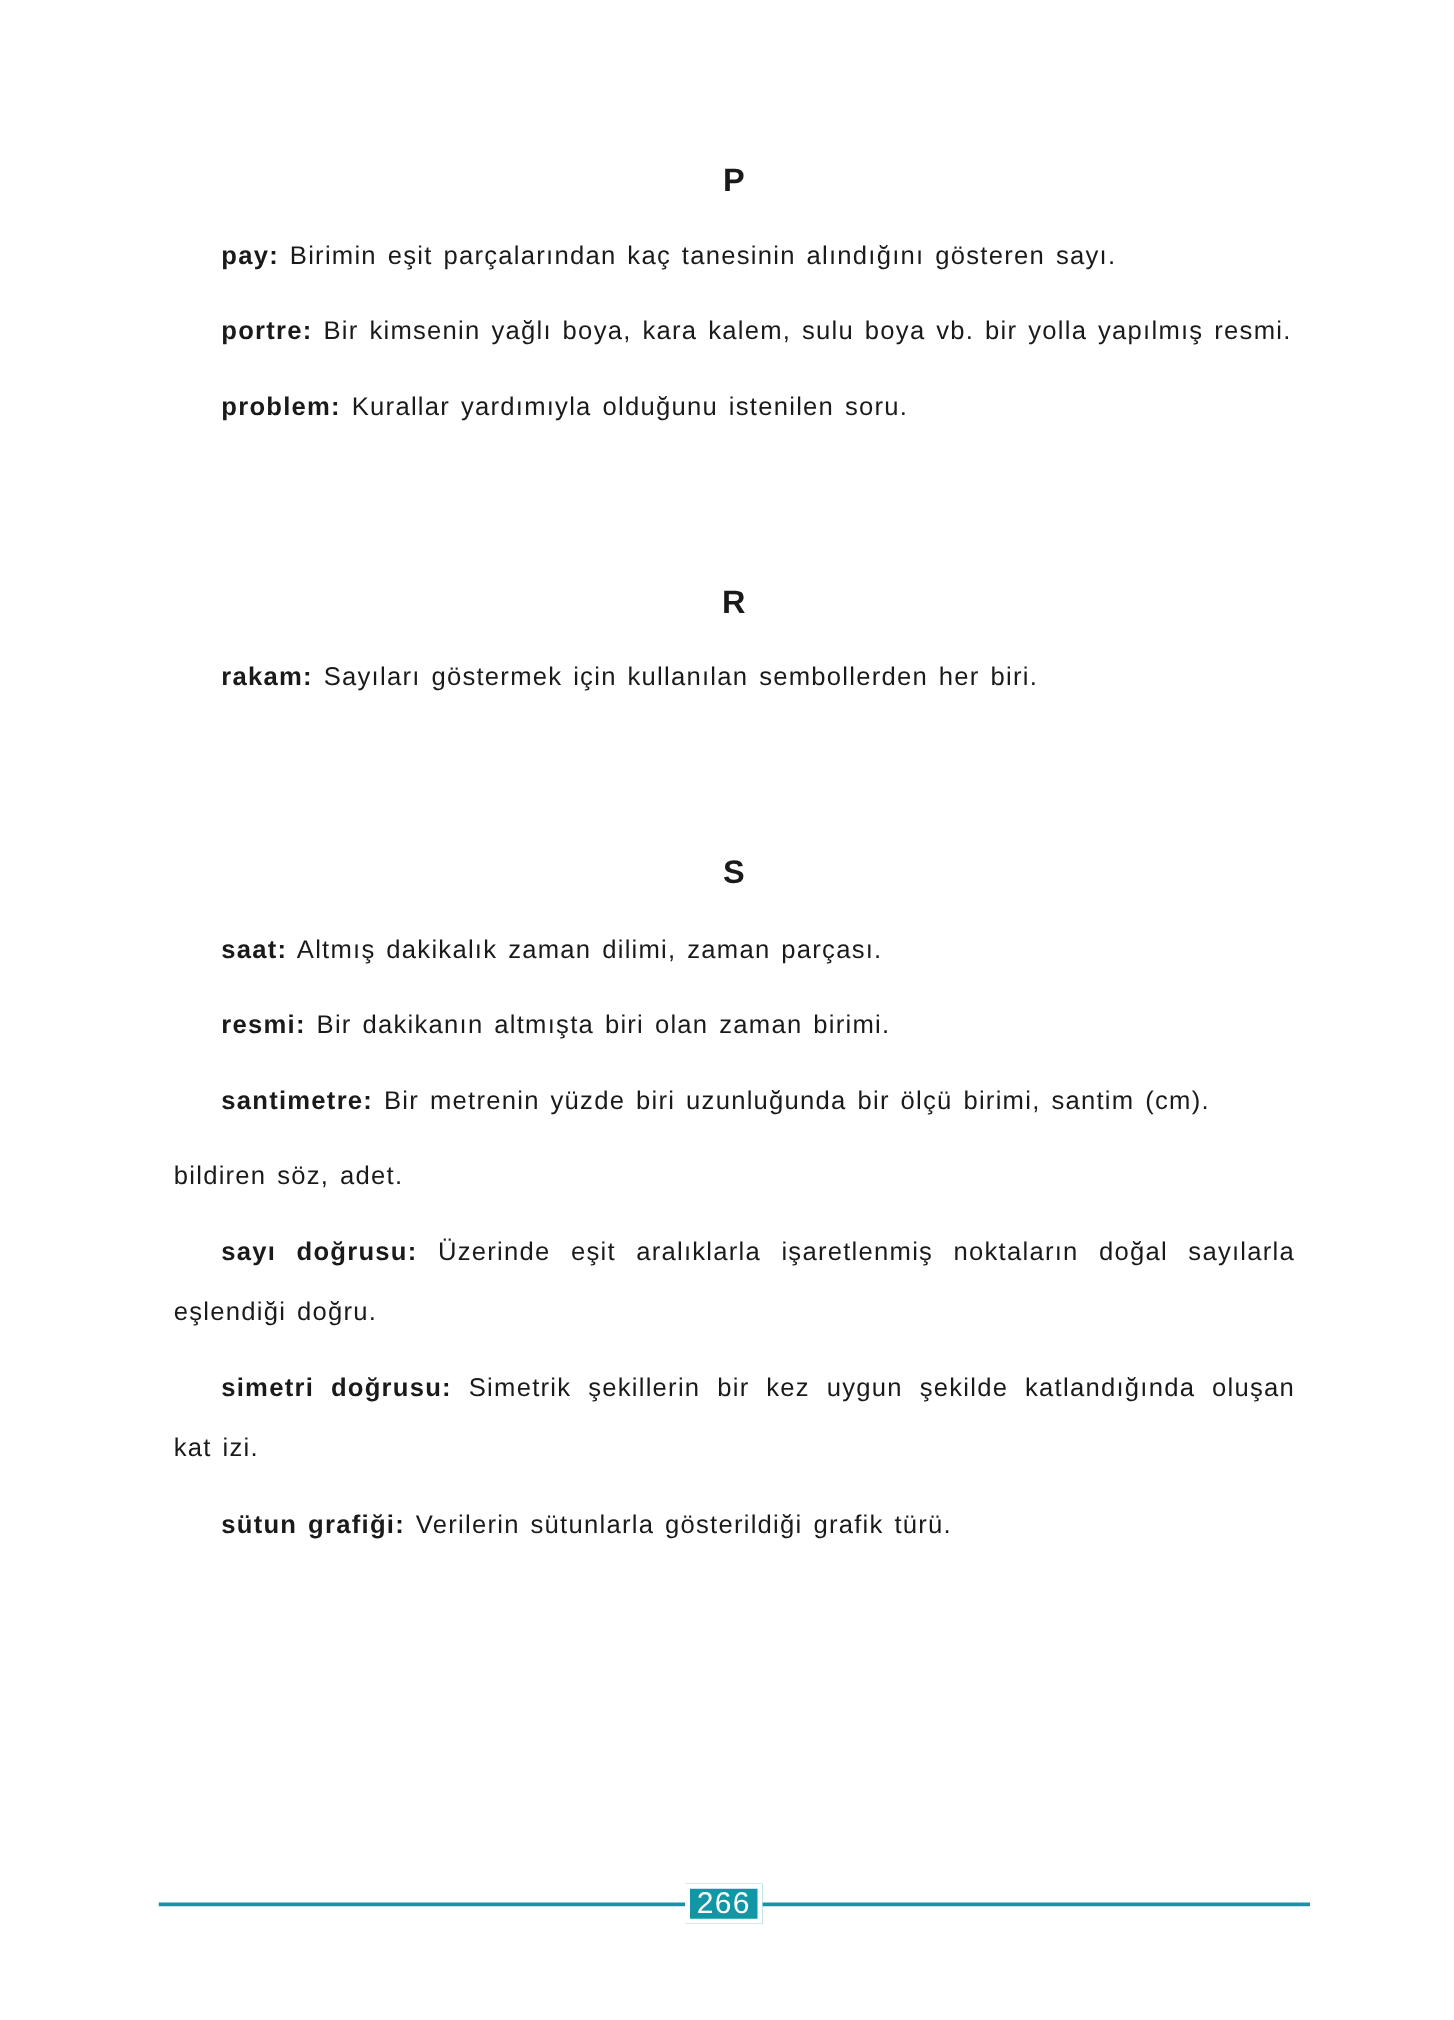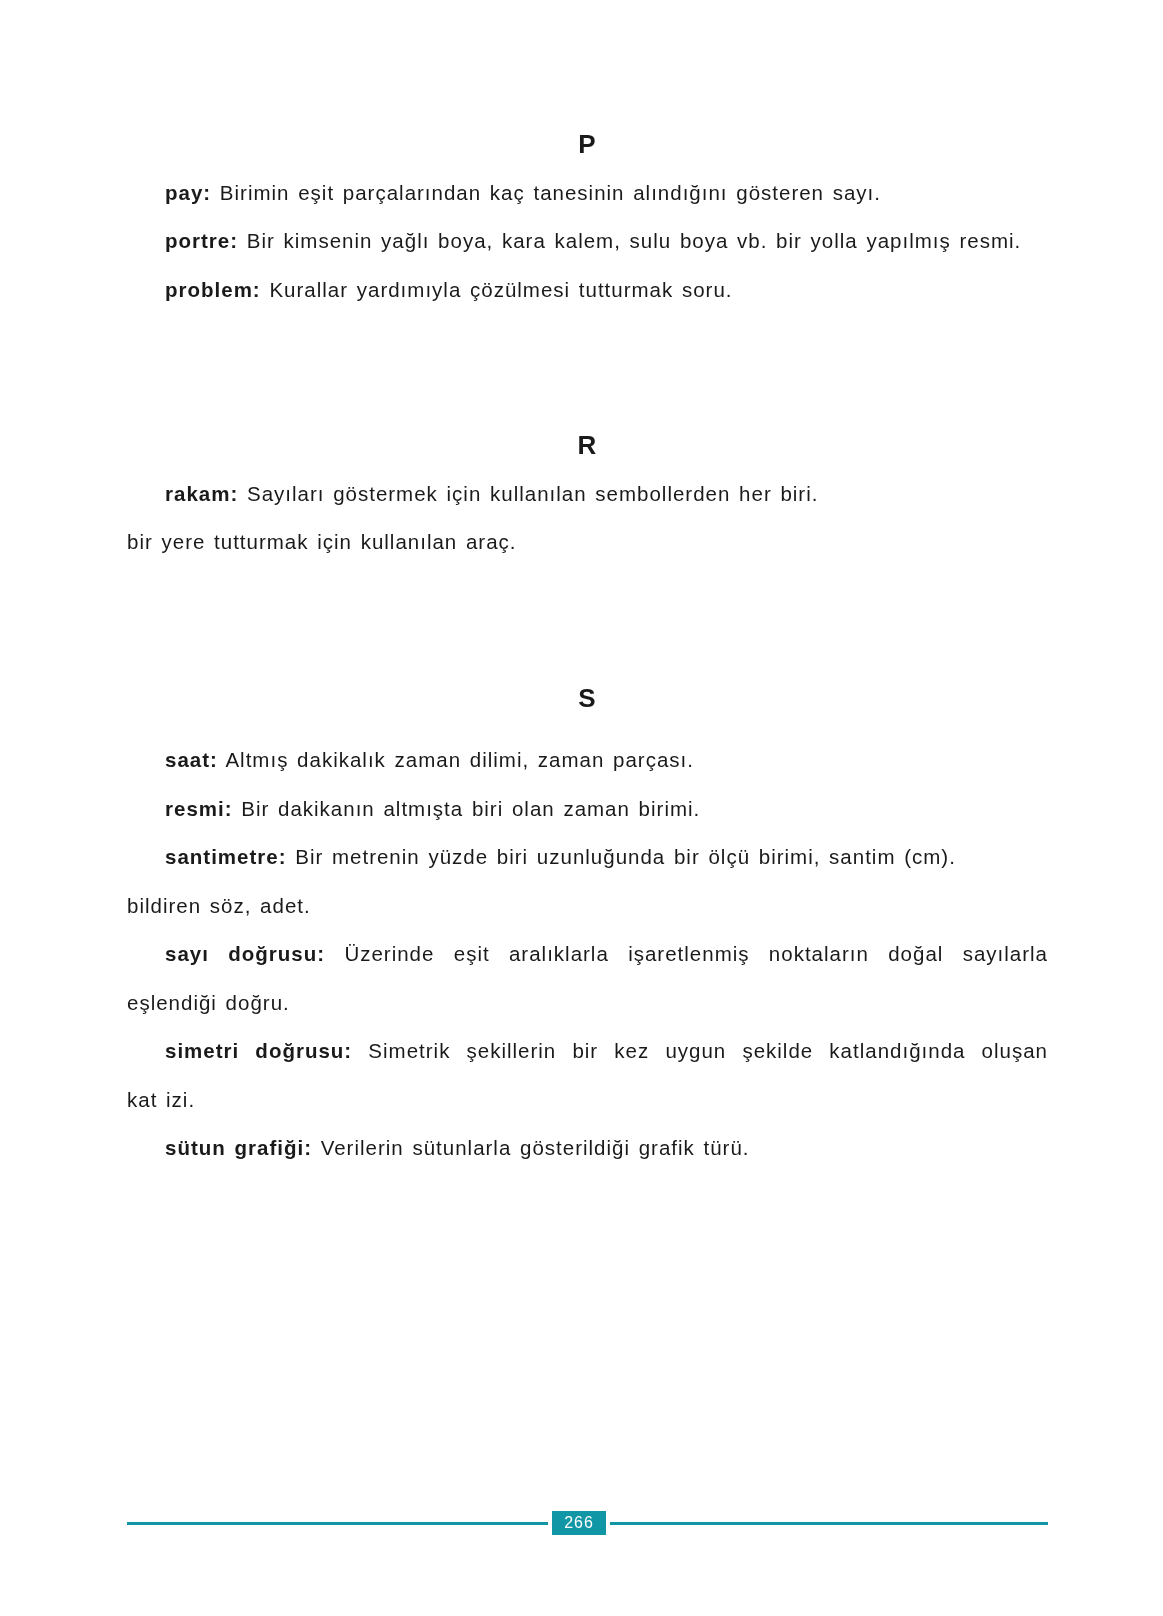--- a/index.html
+++ b/index.html
@@ -36,7 +36,7 @@
   }
   .glossary-section + .glossary-section { margin-top: 107px; }
   .section-s .letter-heading + .entry { margin-top: 14px; }
-  .entry { margin: 0; }
+  .entry { margin: 12px; }
   .line {
     display: block;
     line-height: 48.5px;

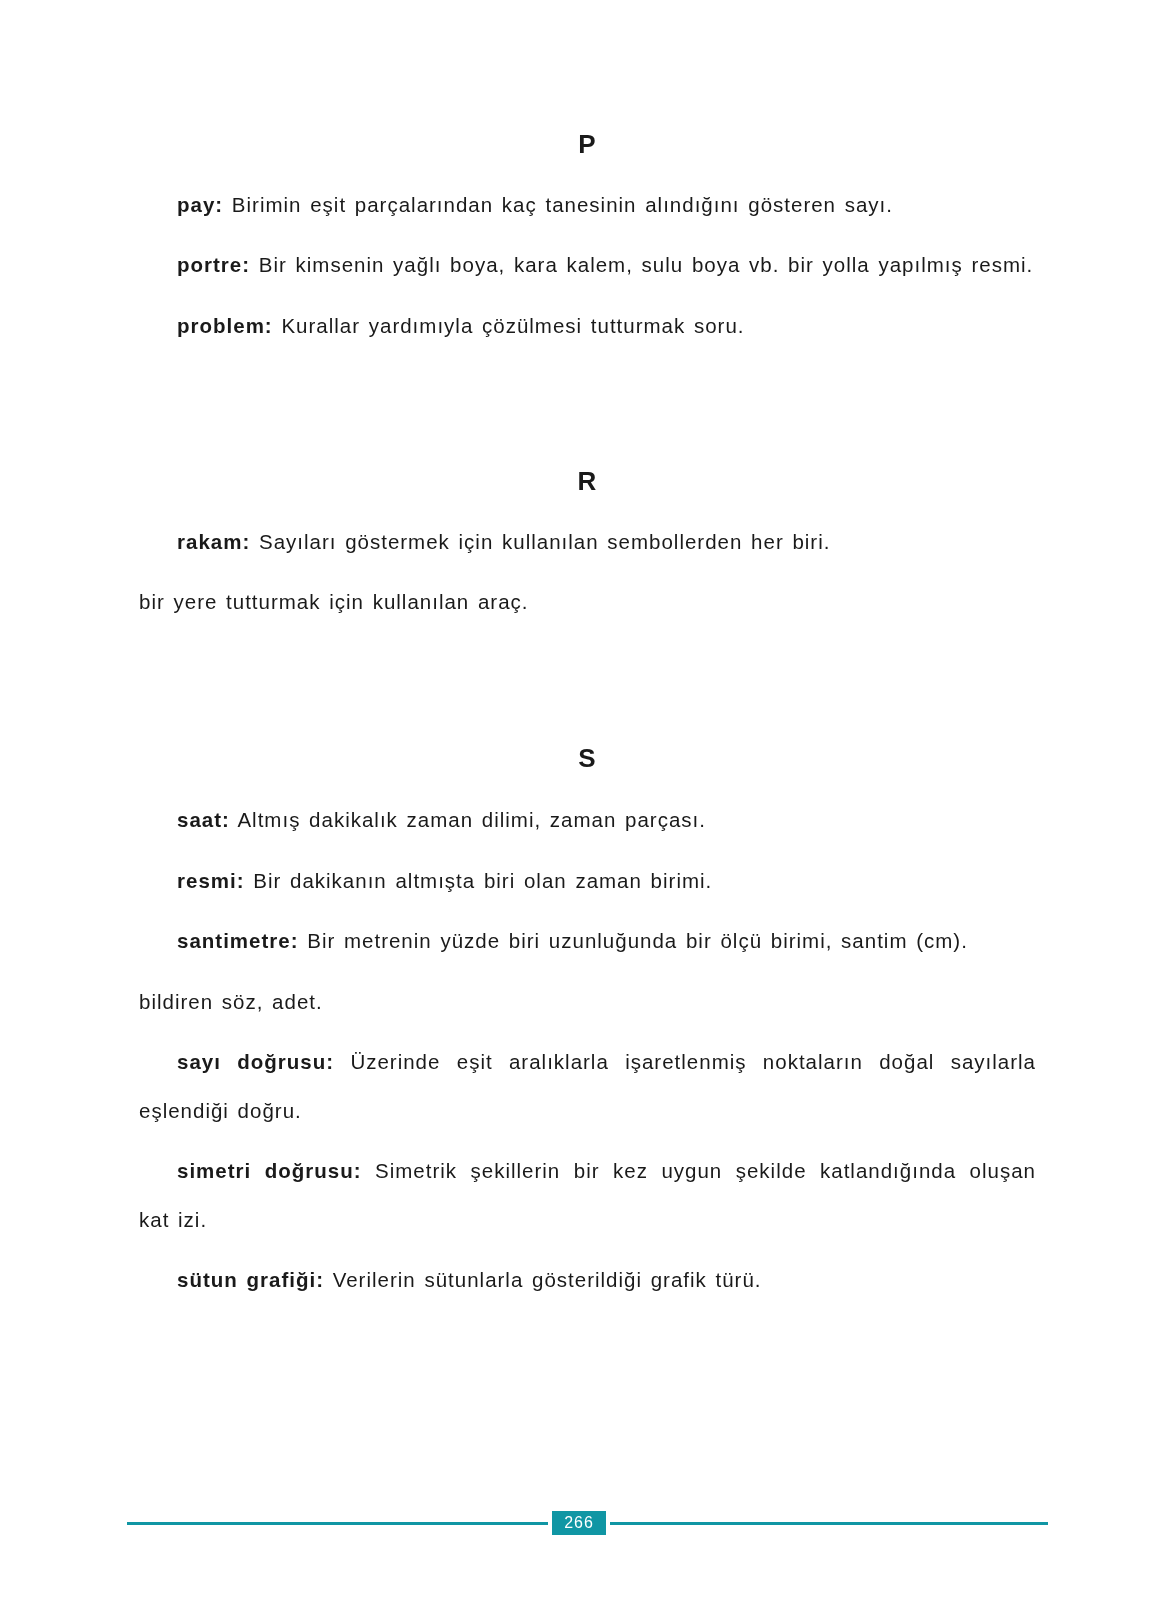--- a/index.html
+++ b/index.html
@@ -82,7 +82,7 @@
         <span class="line line-first"><span class="term">portre:</span> <span>Bir kimsenin yağlı boya, kara kalem, sulu boya vb. bir yolla yapılmış resmi.</span></span>
       </p>
       <p class="entry">
-        <span class="line line-first"><span class="term">problem:</span> <span>Kurallar yardımıyla çözülmesi tutturmak soru.</span></span>
+        <span class="line line-first"><span class="term">problem:</span> <span>Kurallar yardımıyla olduğunu istenilen soru.</span></span>
       </p>
     </section>
 

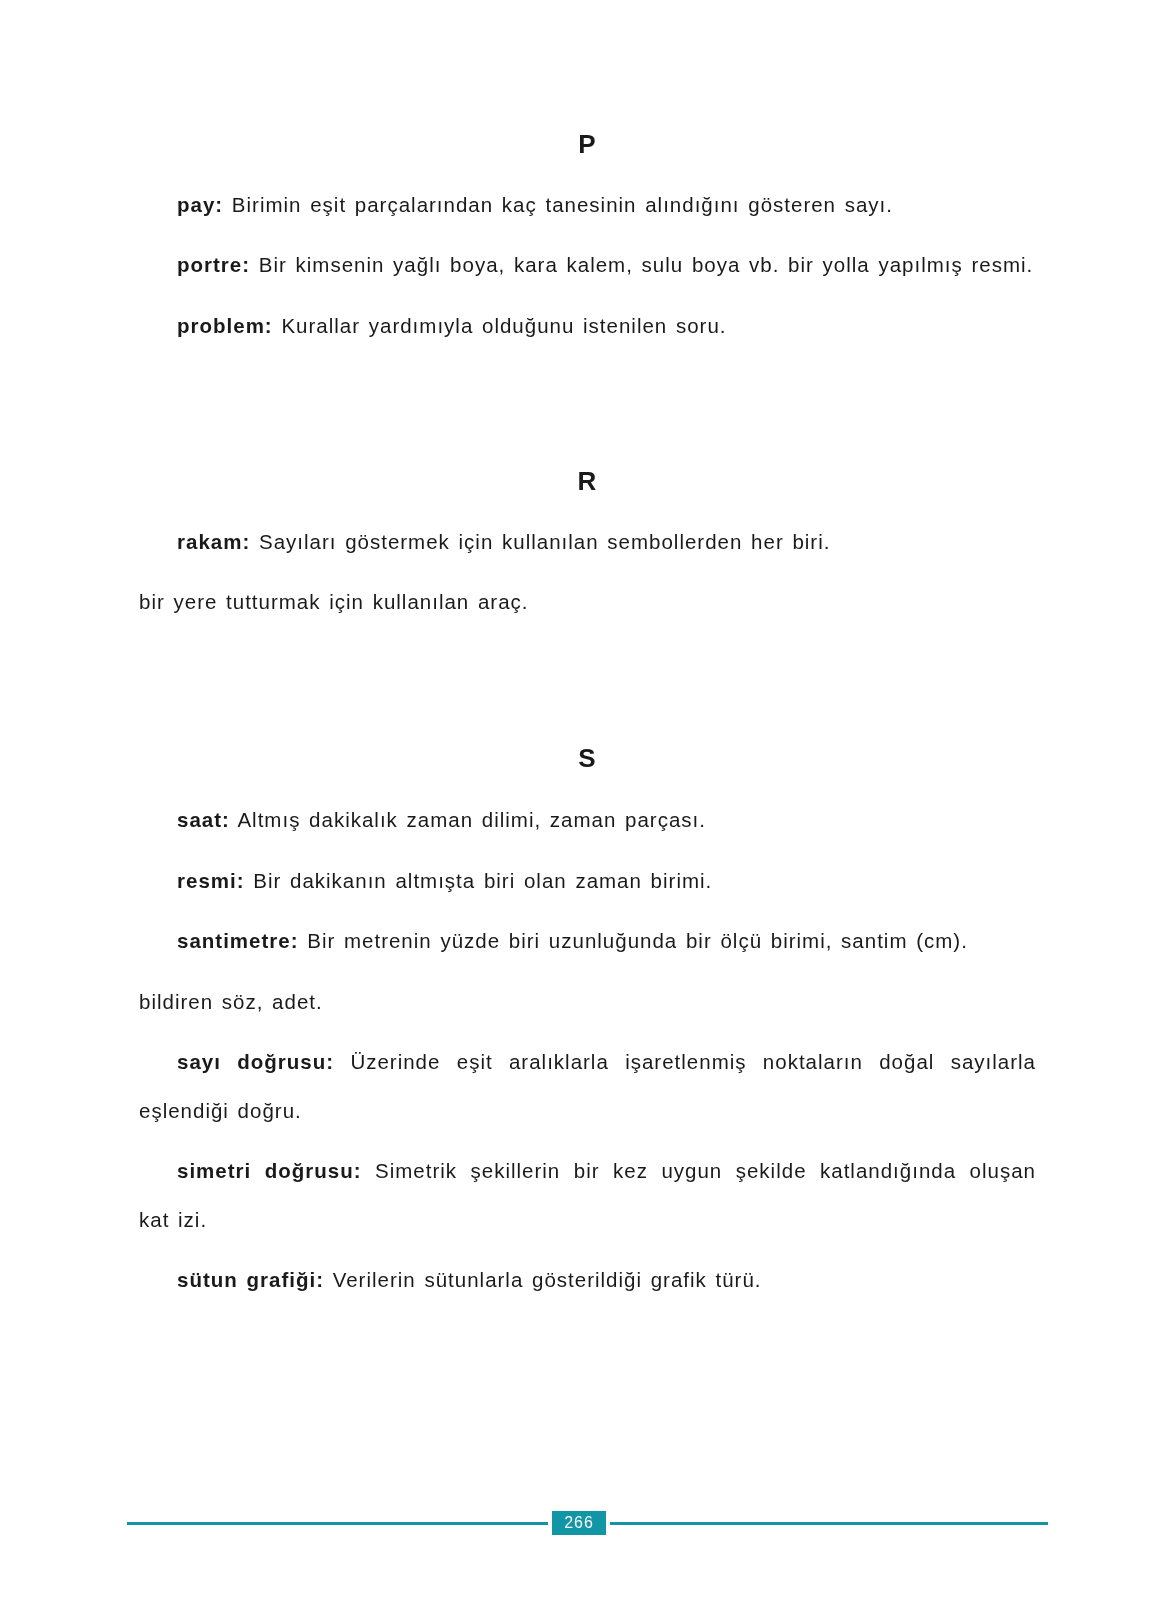--- a/index.html
+++ b/index.html
@@ -92,7 +92,6 @@
         <span class="line line-first"><span class="term">rakam:</span> <span>Sayıları göstermek için kullanılan sembollerden her biri.</span></span>
       </p>
       <p class="entry">
-        <span class="line">bir yere tutturmak için kullanılan araç.</span>
       </p>
     </section>
 

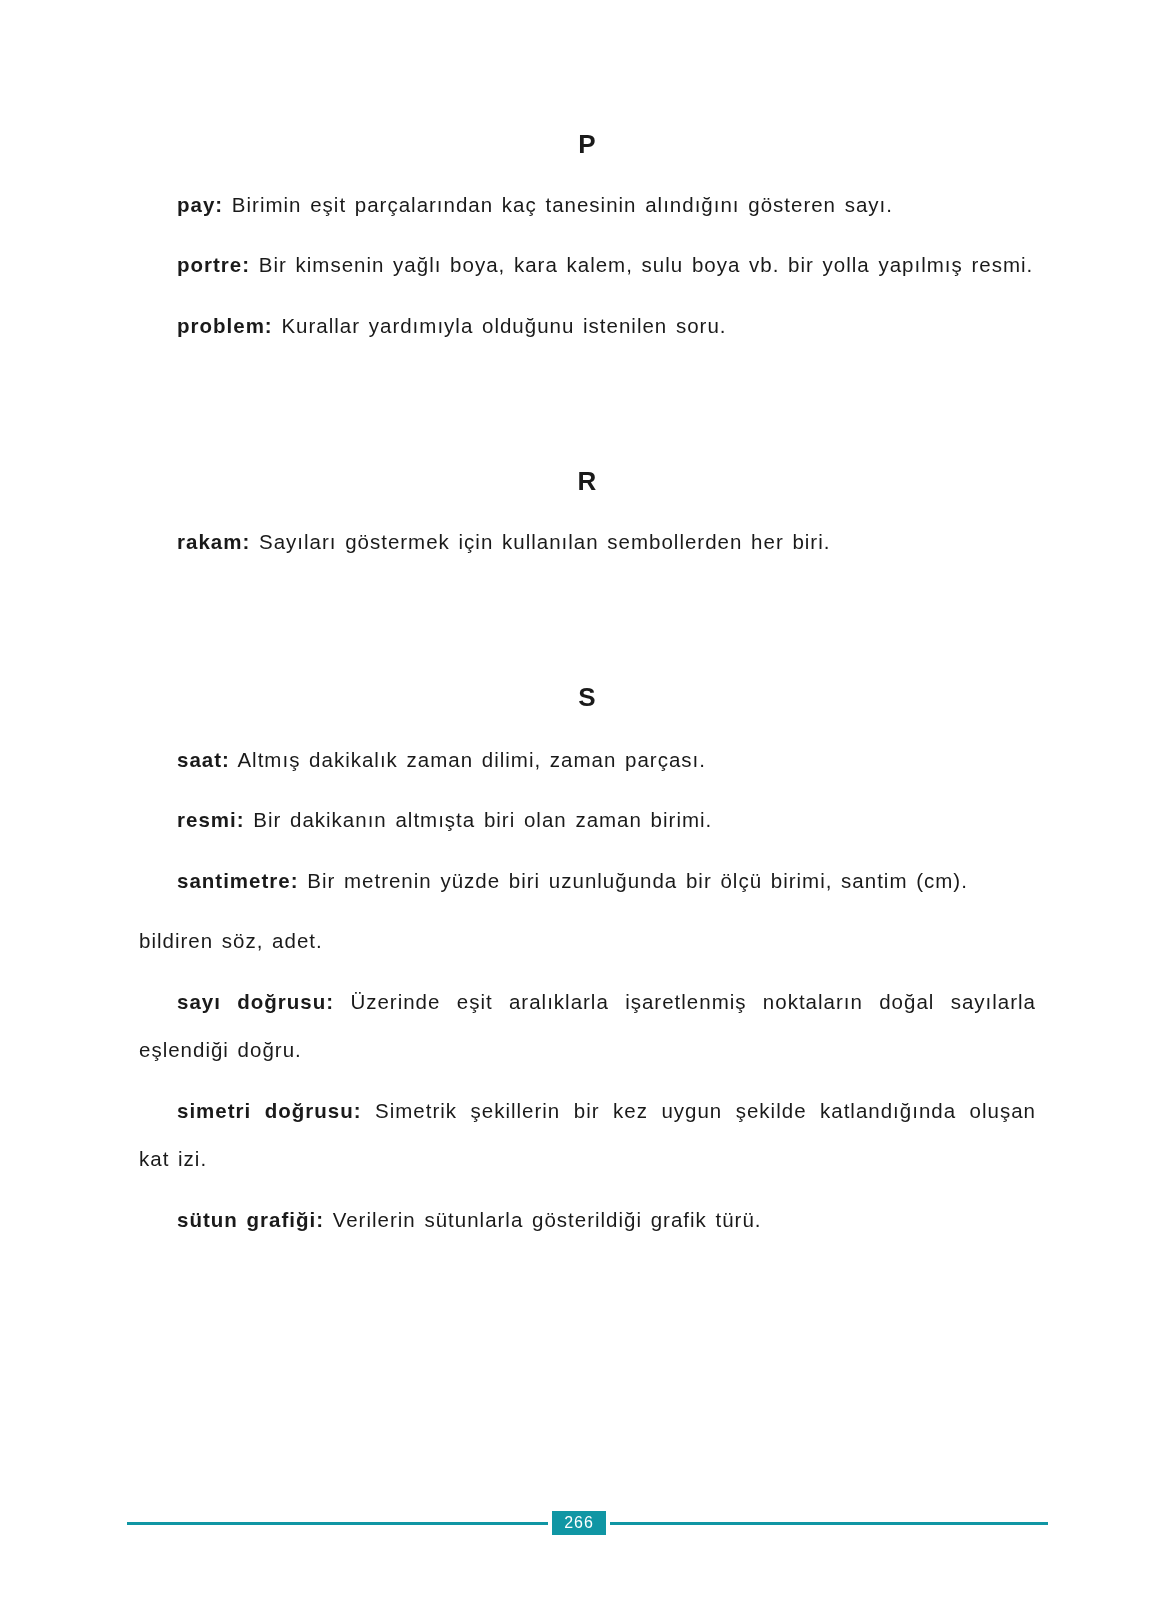--- a/index.html
+++ b/index.html
@@ -61,7 +61,7 @@
     background: var(--accent);
     border: 4px solid #ffffff;
     color: #ffffff;
-    font-size: 16px;
+    font-size: 24px;
     line-height: 24px;
     text-align: center;
     letter-spacing: 1px;

